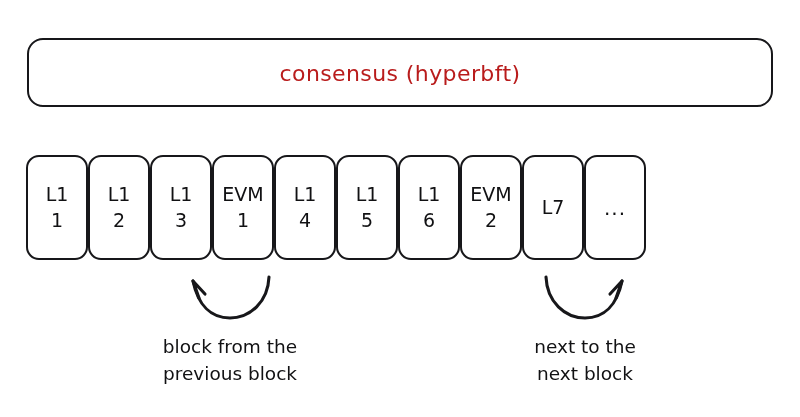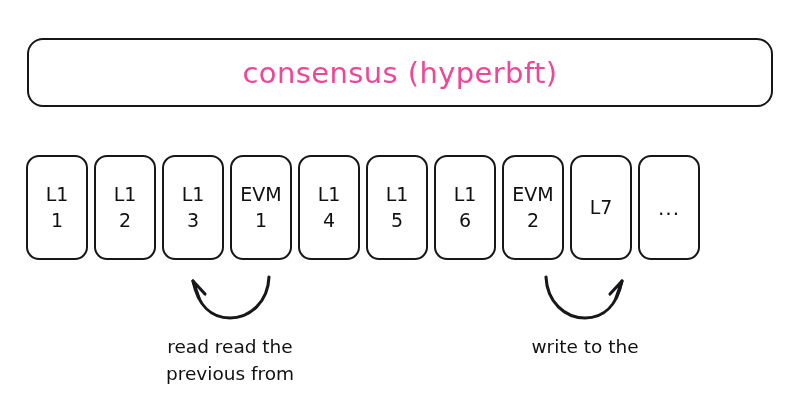--- a/index.html
+++ b/index.html
@@ -37,9 +37,9 @@
     justify-content: center;
   }
   .consensus-label {
-    font-size: 29px;
+    font-size: 22px;
     letter-spacing: 0.4px;
-    color: #ec4899;
+    color: #b91c1c;
     line-height: 1;
     transform: translateY(1px);
   }

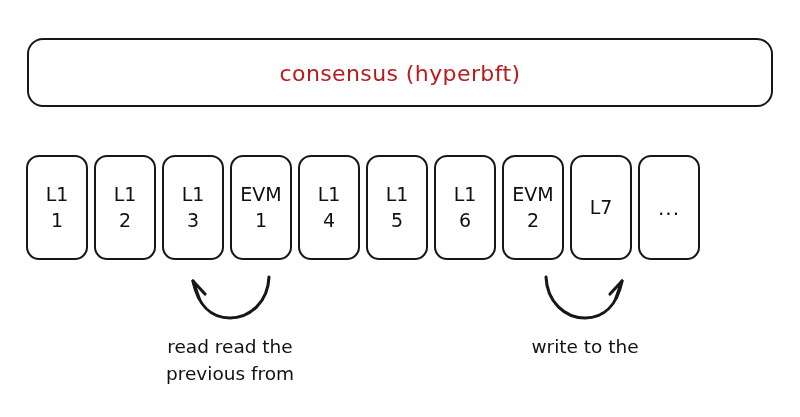--- a/index.html
+++ b/index.html
@@ -52,7 +52,7 @@
     width: 752px;
     height: 105px;
     display: flex;
-    gap: 6px;
+    gap: 0;
   }
   .block {
     box-sizing: border-box;

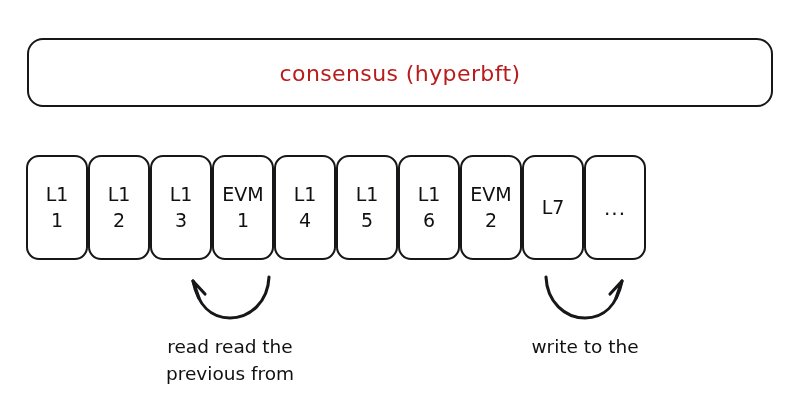--- a/index.html
+++ b/index.html
@@ -195,7 +195,7 @@
       <path class="arrow-head" d="M 13 9 L 25 22 M 13 9 L 19 26"></path>
     </svg>
     <div class="caption">
-      <span class="caption-line">read read the</span>
+      <span class="caption-line">block from the</span>
       <span class="caption-line">previous from</span>
     </div>
   </div>

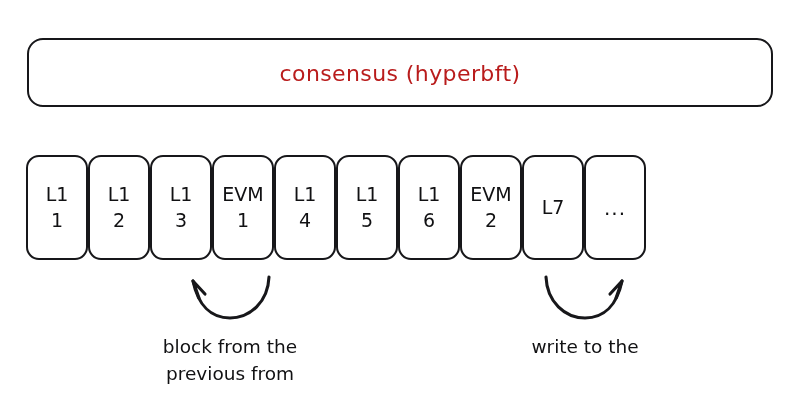--- a/index.html
+++ b/index.html
@@ -206,7 +206,7 @@
       <path class="arrow-head" d="M 87 9 L 75 22 M 87 9 L 81 26"></path>
     </svg>
     <div class="caption">
-      <span class="caption-line">write to the</span>
+      <span class="caption-line">next to the</span>
     </div>
   </div>
 

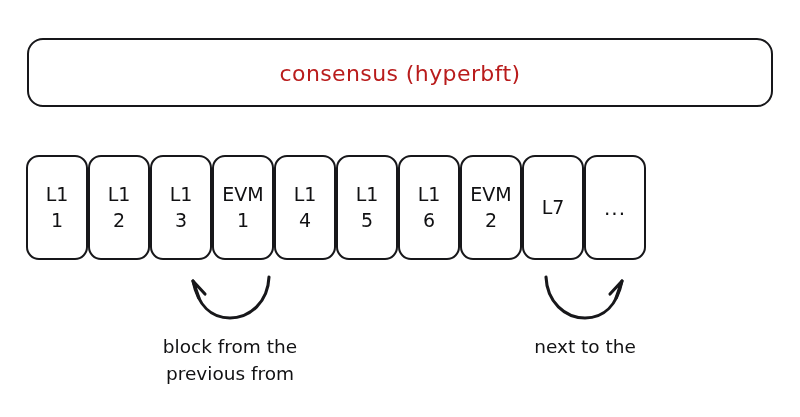--- a/index.html
+++ b/index.html
@@ -196,7 +196,7 @@
     </svg>
     <div class="caption">
       <span class="caption-line">block from the</span>
-      <span class="caption-line">previous from</span>
+      <span class="caption-line">previous block</span>
     </div>
   </div>
 

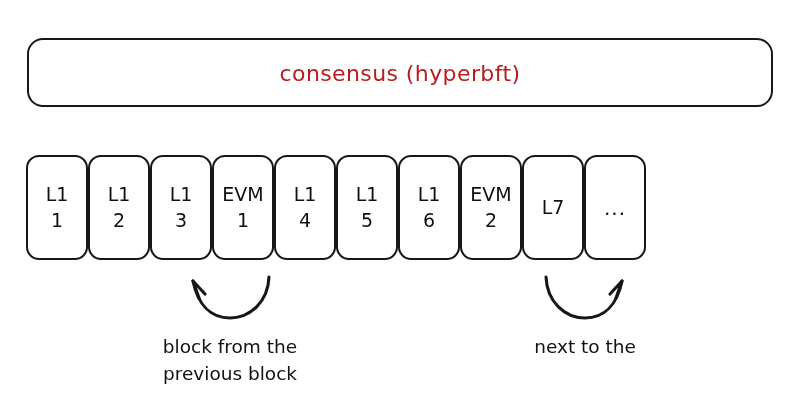--- a/index.html
+++ b/index.html
@@ -207,6 +207,7 @@
     </svg>
     <div class="caption">
       <span class="caption-line">next to the</span>
+      <span class="caption-line">next block</span>
     </div>
   </div>
 

